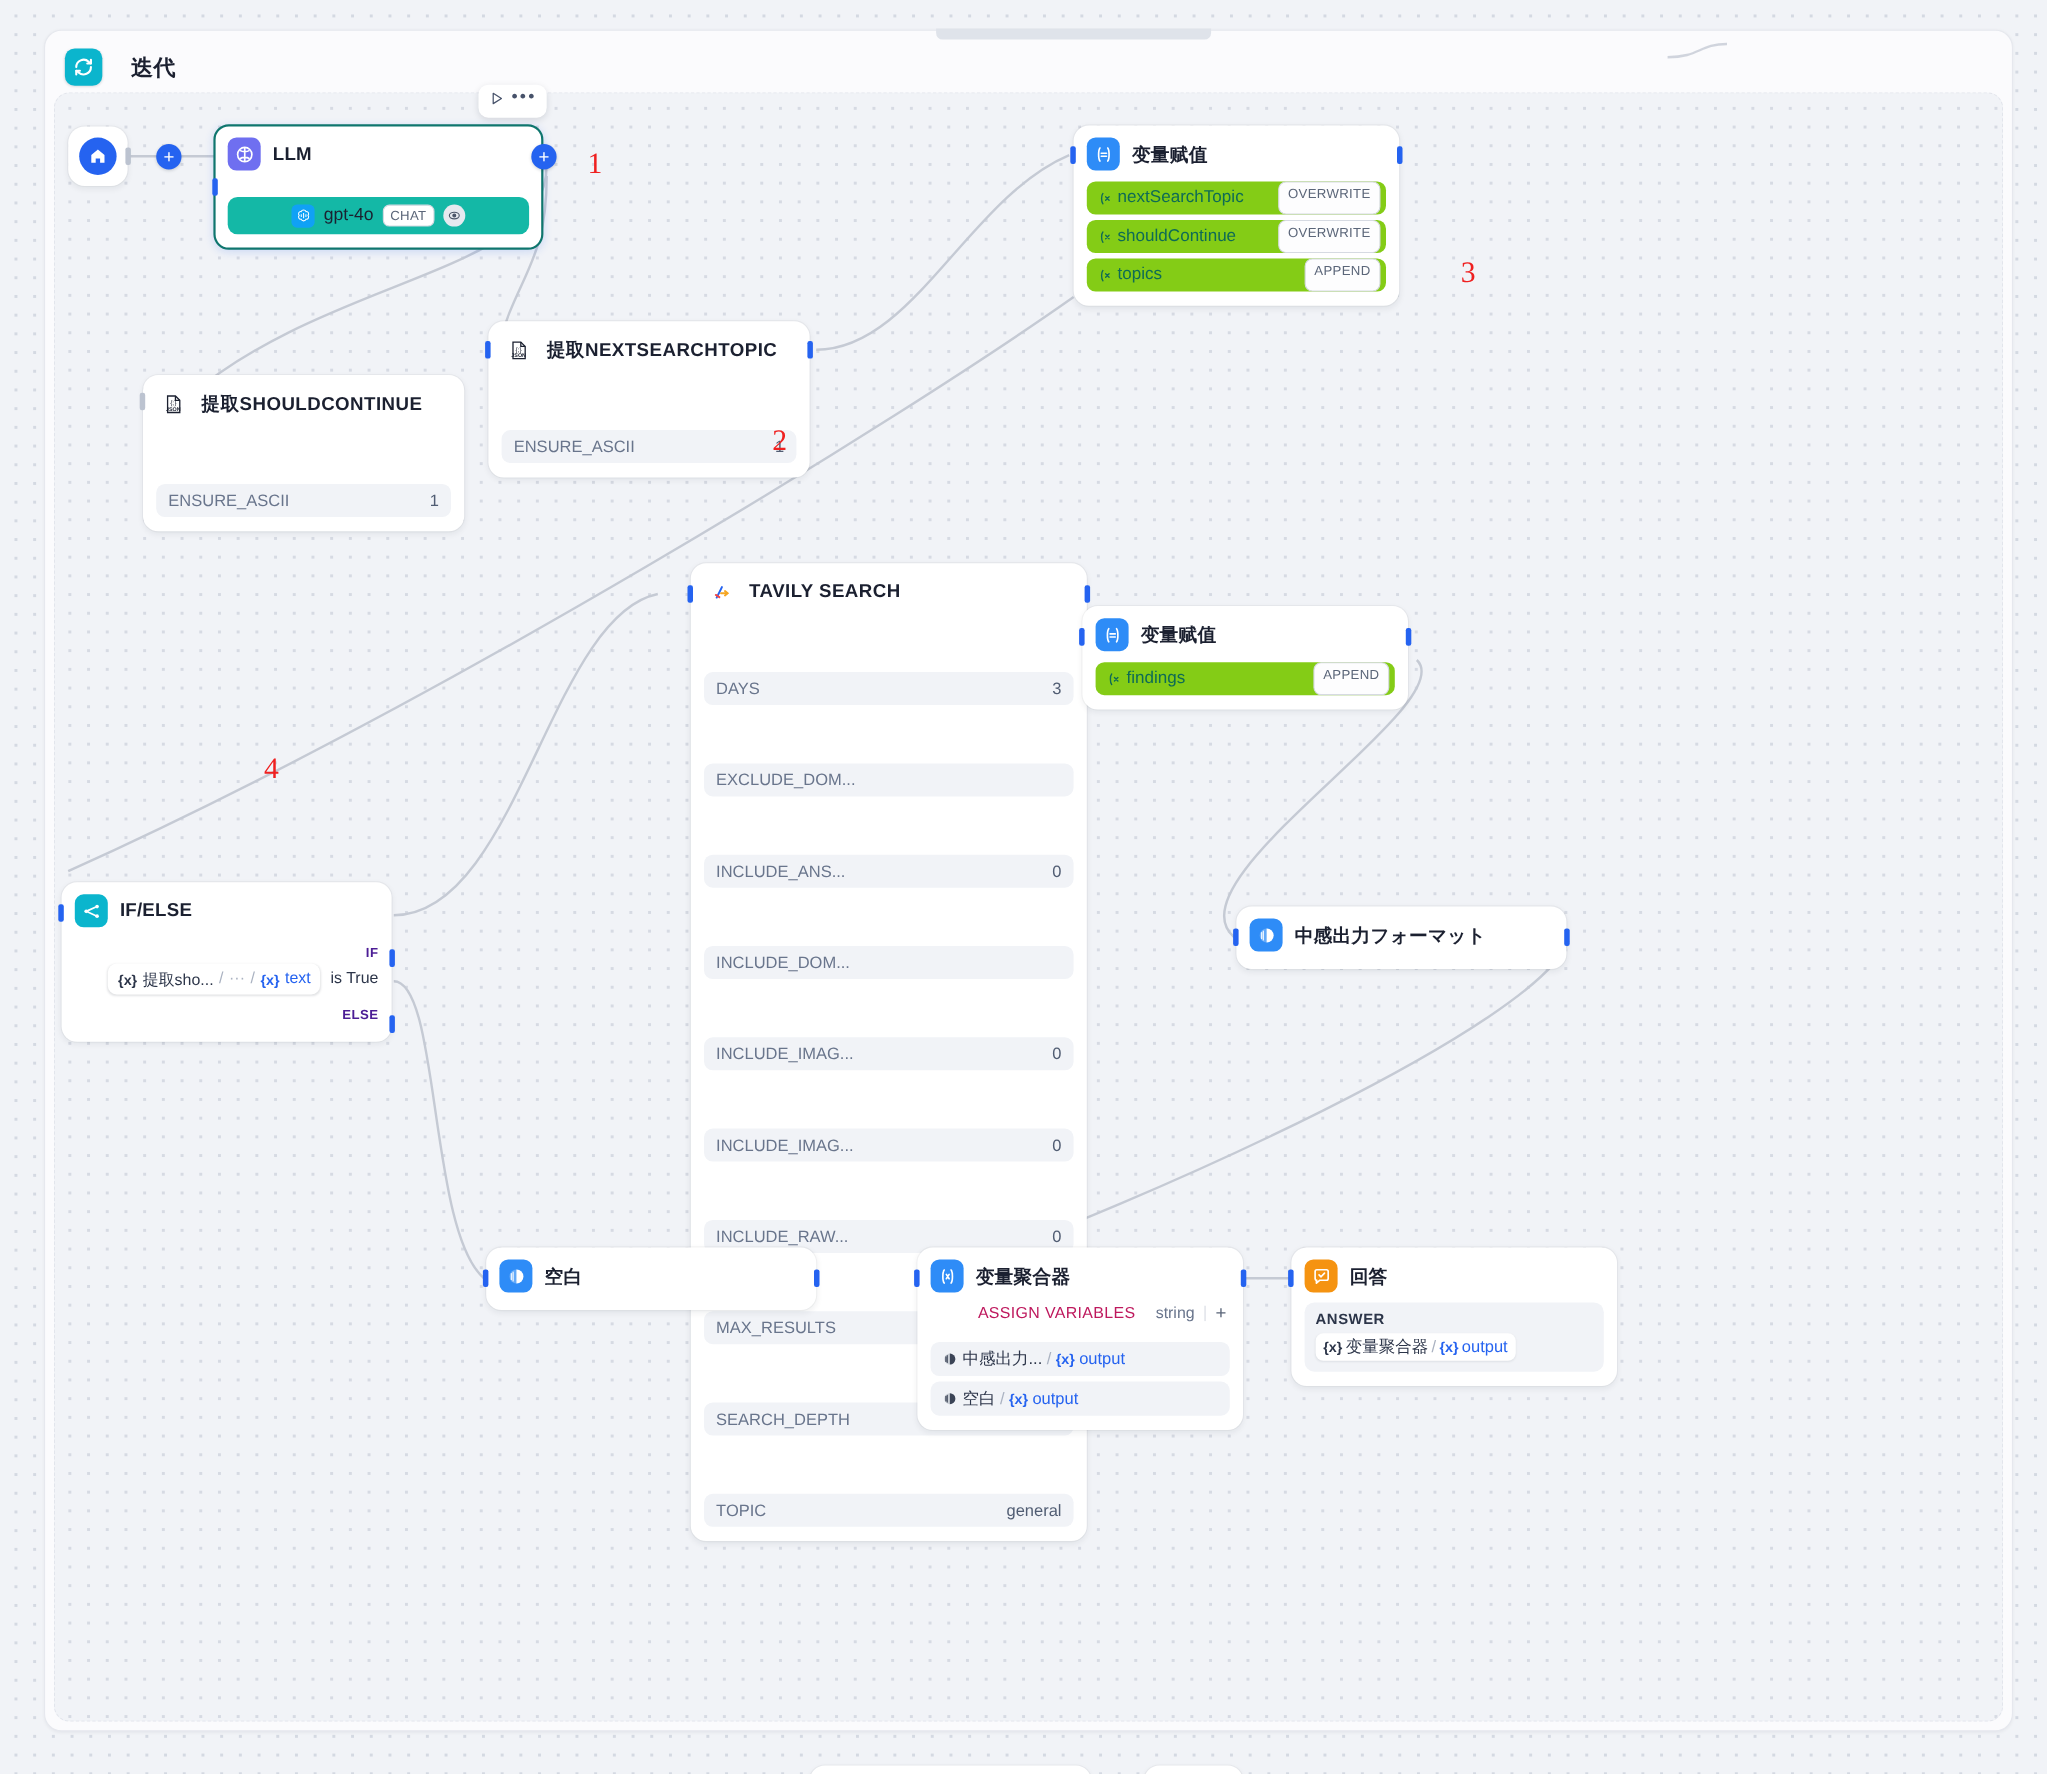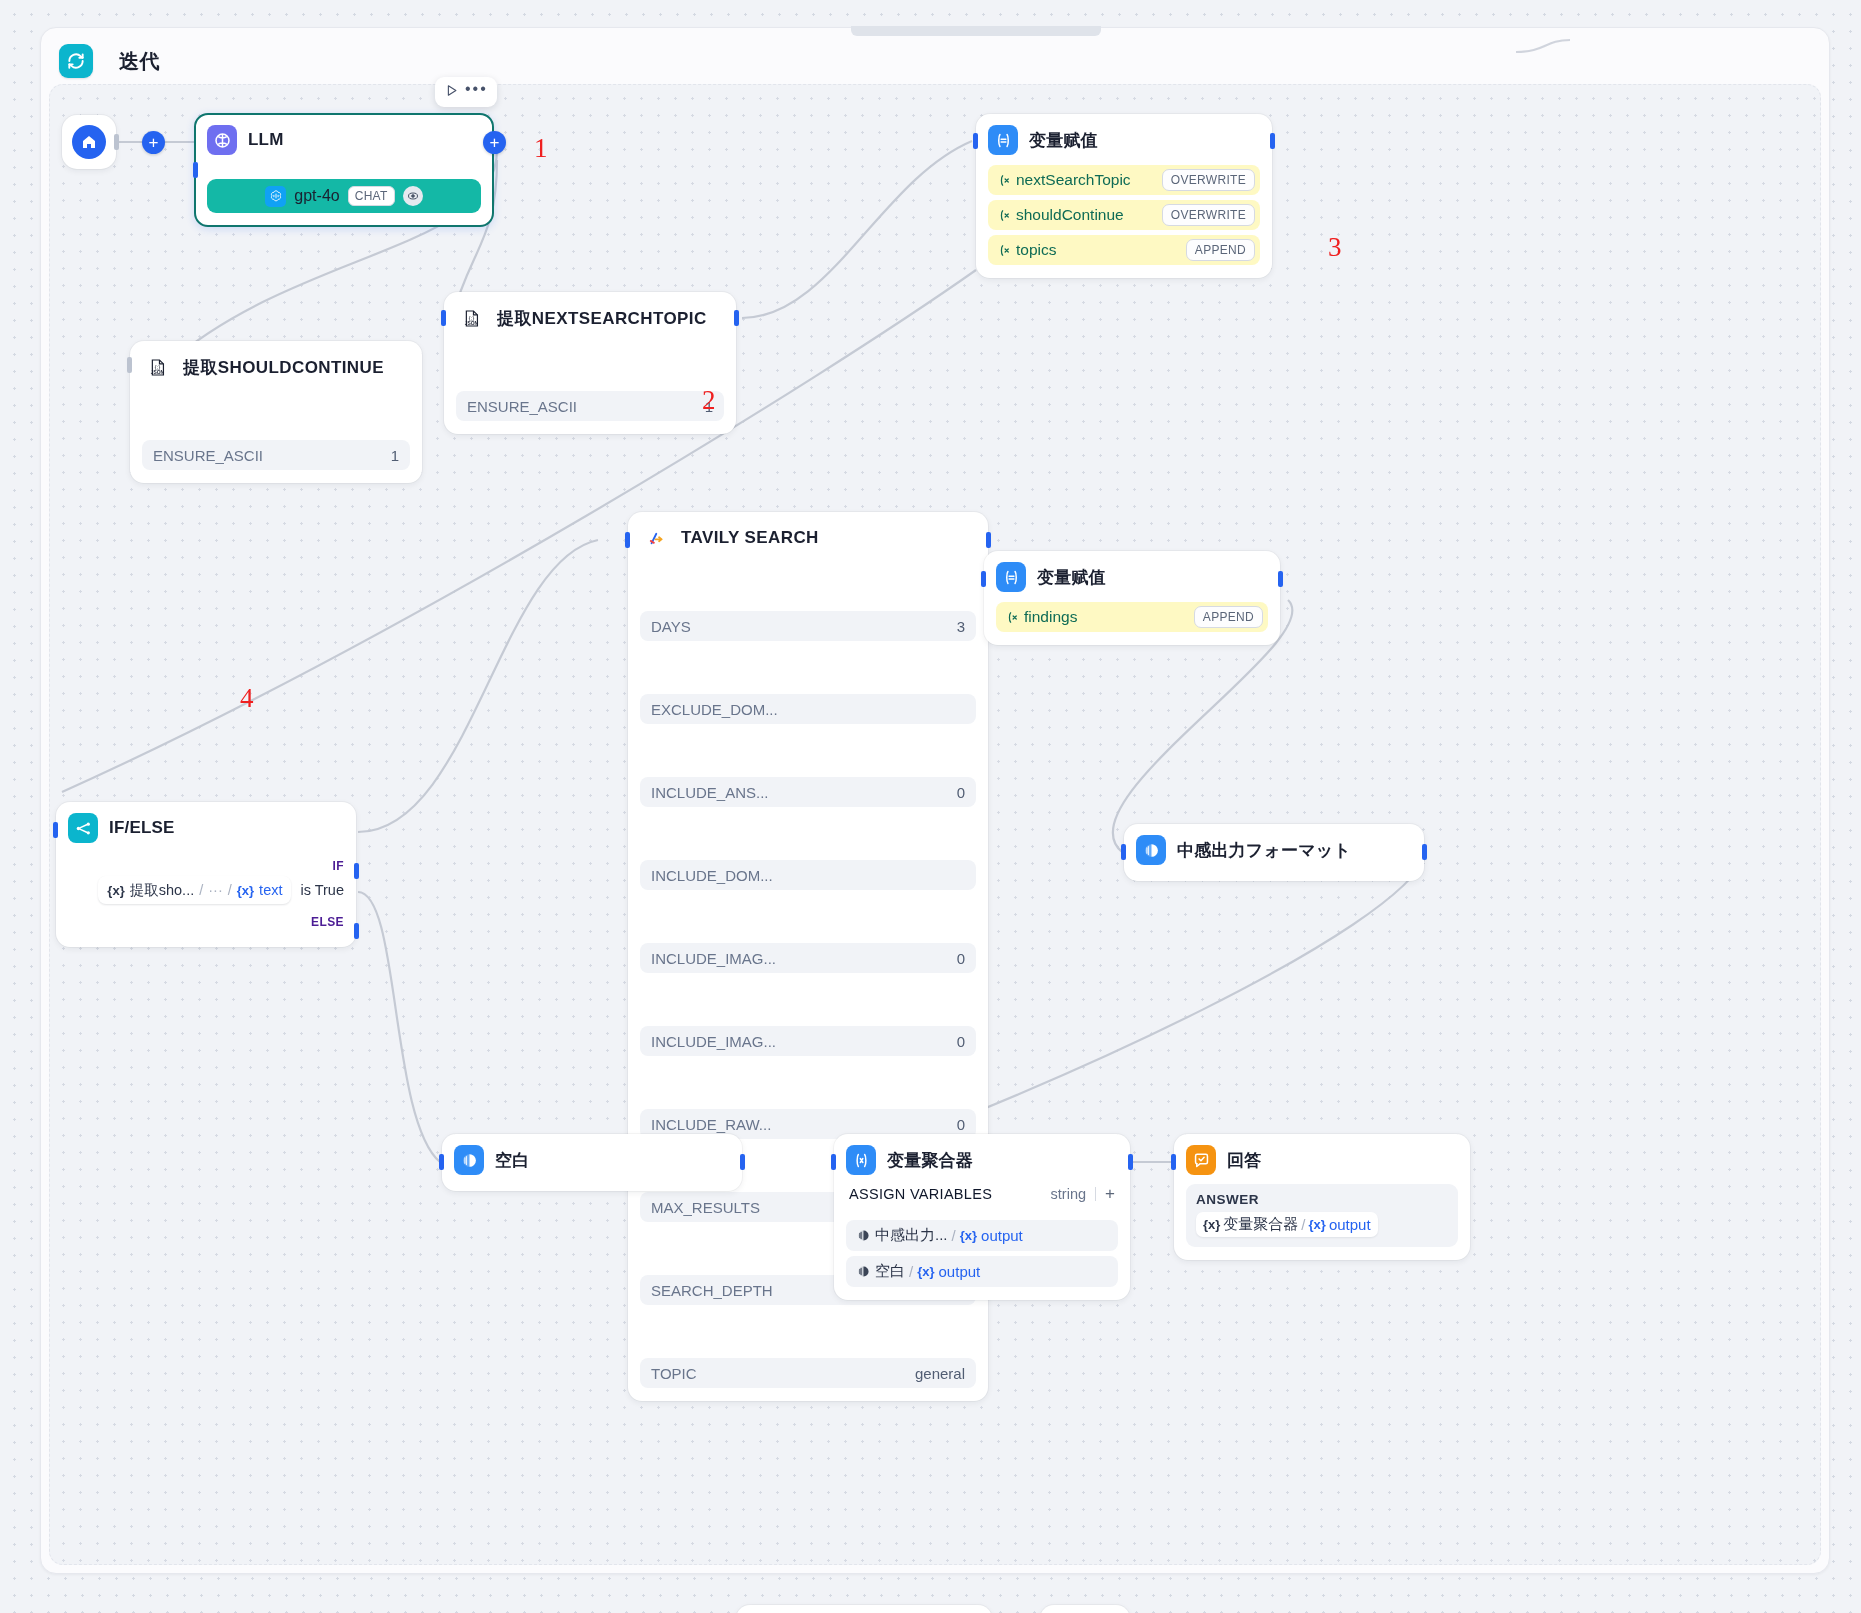--- a/index.html
+++ b/index.html
@@ -90,8 +90,8 @@
   .row .v{font-size:15px;color:#515d73;white-space:nowrap;}
   
   .vrow{
-    background:#fef9c3;border-radius:8px;height:30px;
-    display:flex;align-items:center;justify-content:space-between;
+    background:#84cc16;border-radius:8px;height:30px;
+    display:flex;justify-content:space-between;
     padding:0 5px 0 9px;box-sizing:border-box;
   }
   .vname{display:flex;align-items:center;gap:4px;font-size:15.5px;color:#0e6b55;white-space:nowrap;}

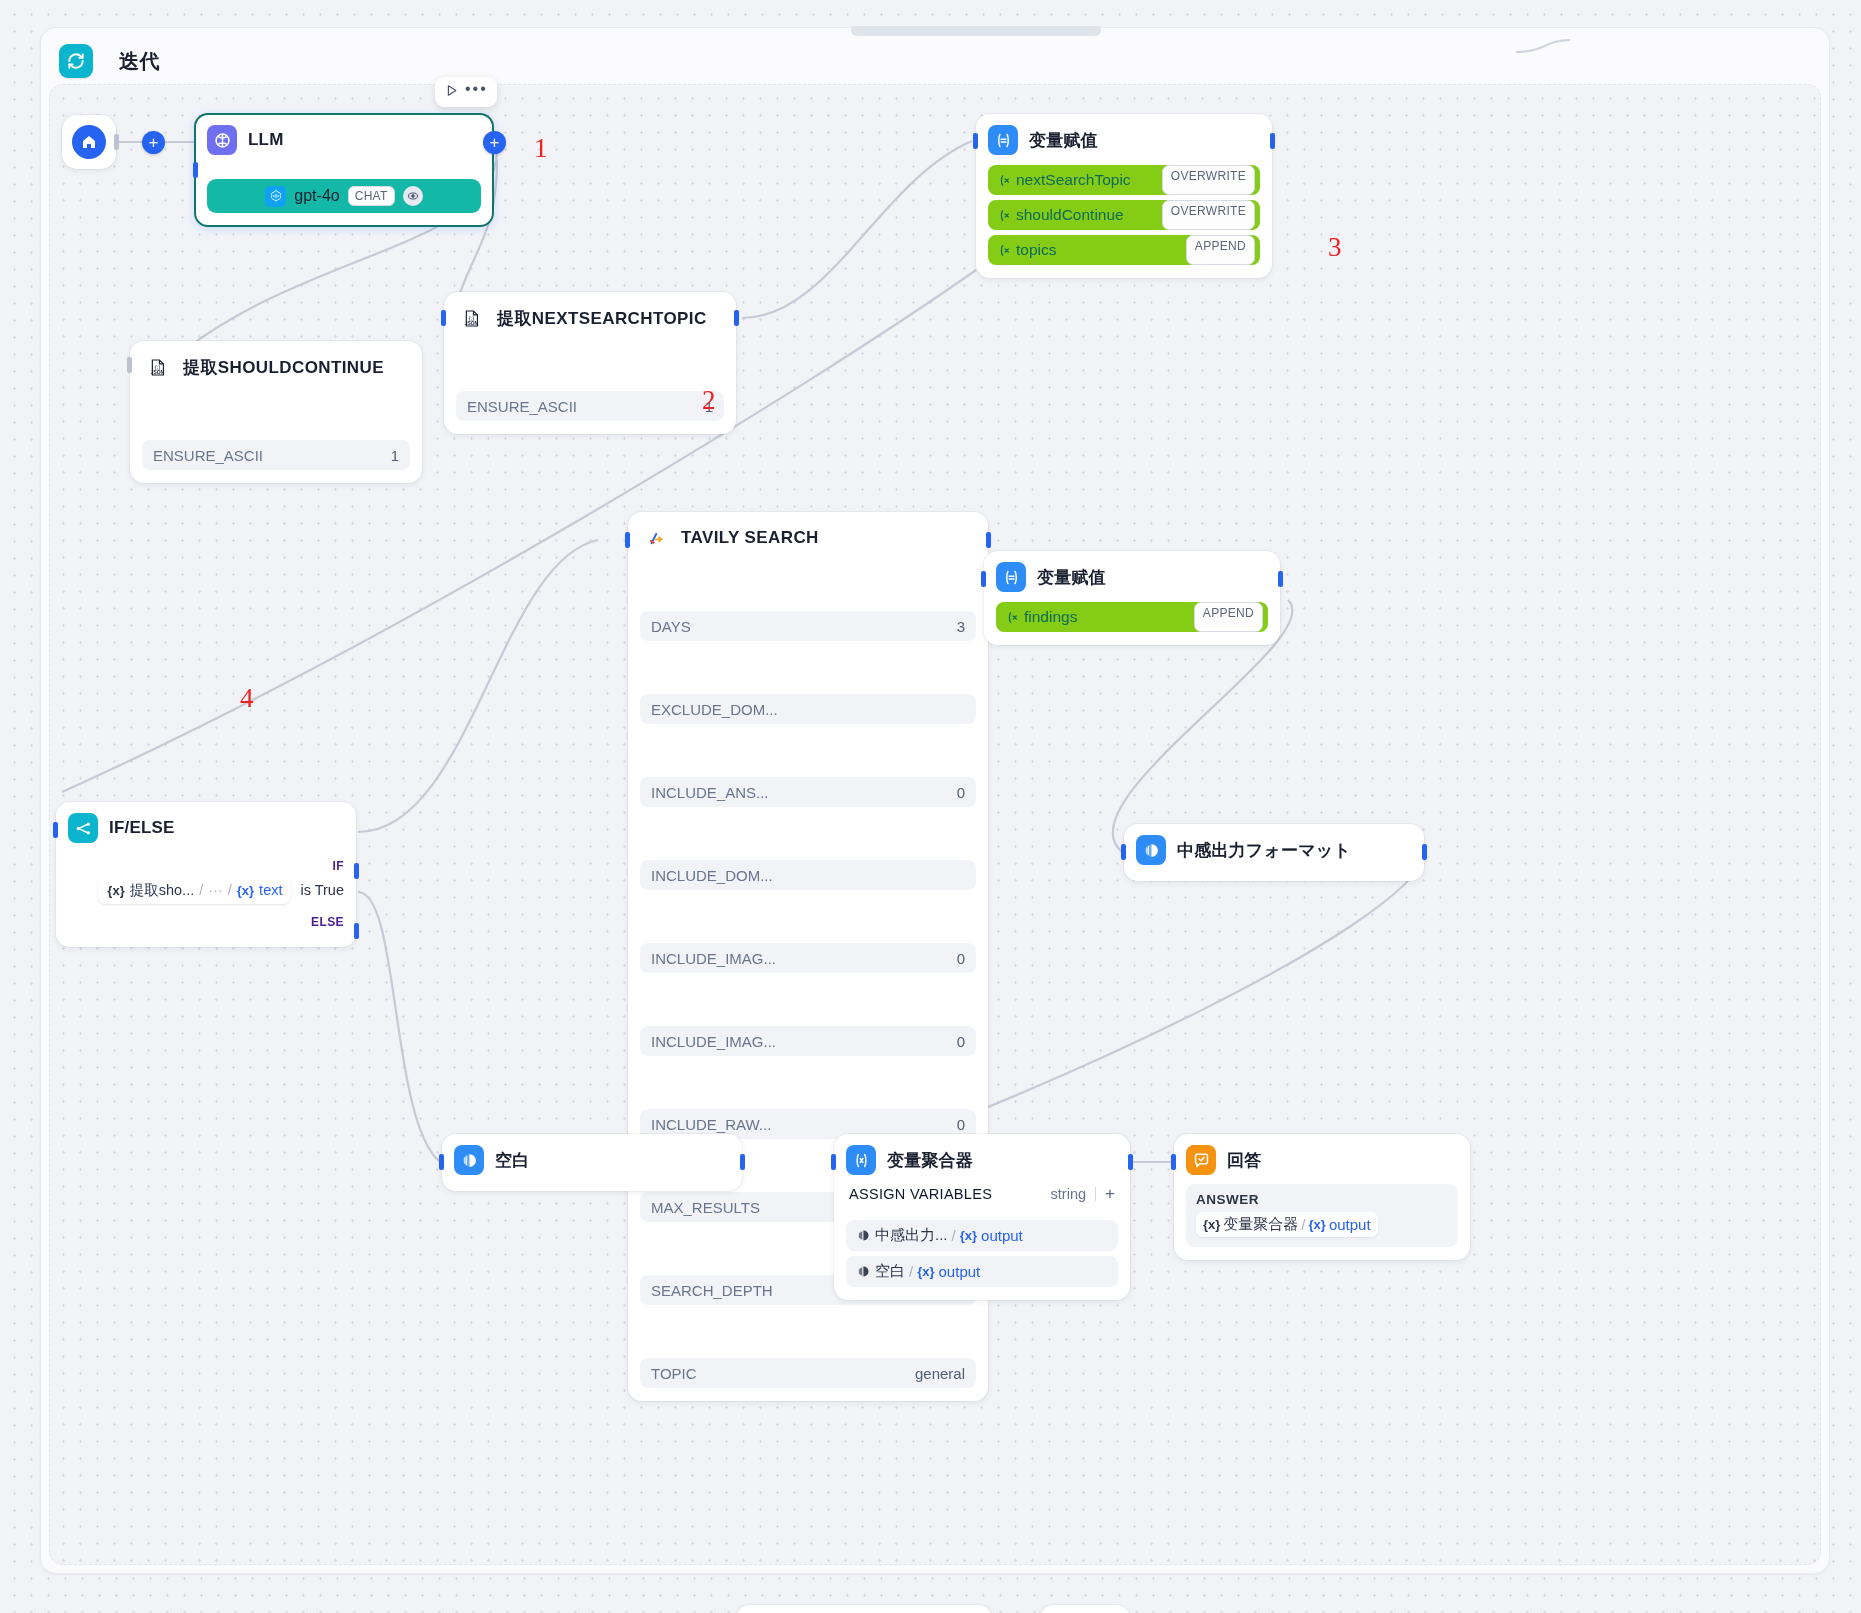--- a/index.html
+++ b/index.html
@@ -157,7 +157,7 @@
   .cond-op{font-size:14.5px;color:#2c3549;white-space:nowrap;}
   
   .agg-head{display:flex;align-items:center;justify-content:space-between;margin-top:10px;padding:0 3px;}
-  .agg-label{font-size:14.5px;color:#0f172a;letter-spacing:.3px;}
+  .agg-label{font-size:14.5px;color:#be185d;letter-spacing:.3px;margin-left:40px;}
   .agg-right{display:flex;align-items:center;gap:9px;font-size:14.5px;color:#69758c;}
   .agg-sep{width:1px;height:14px;background:#d6dae2;display:inline-block;}
   .agg-plus{font-size:17px;color:#5b6679;line-height:1;}

